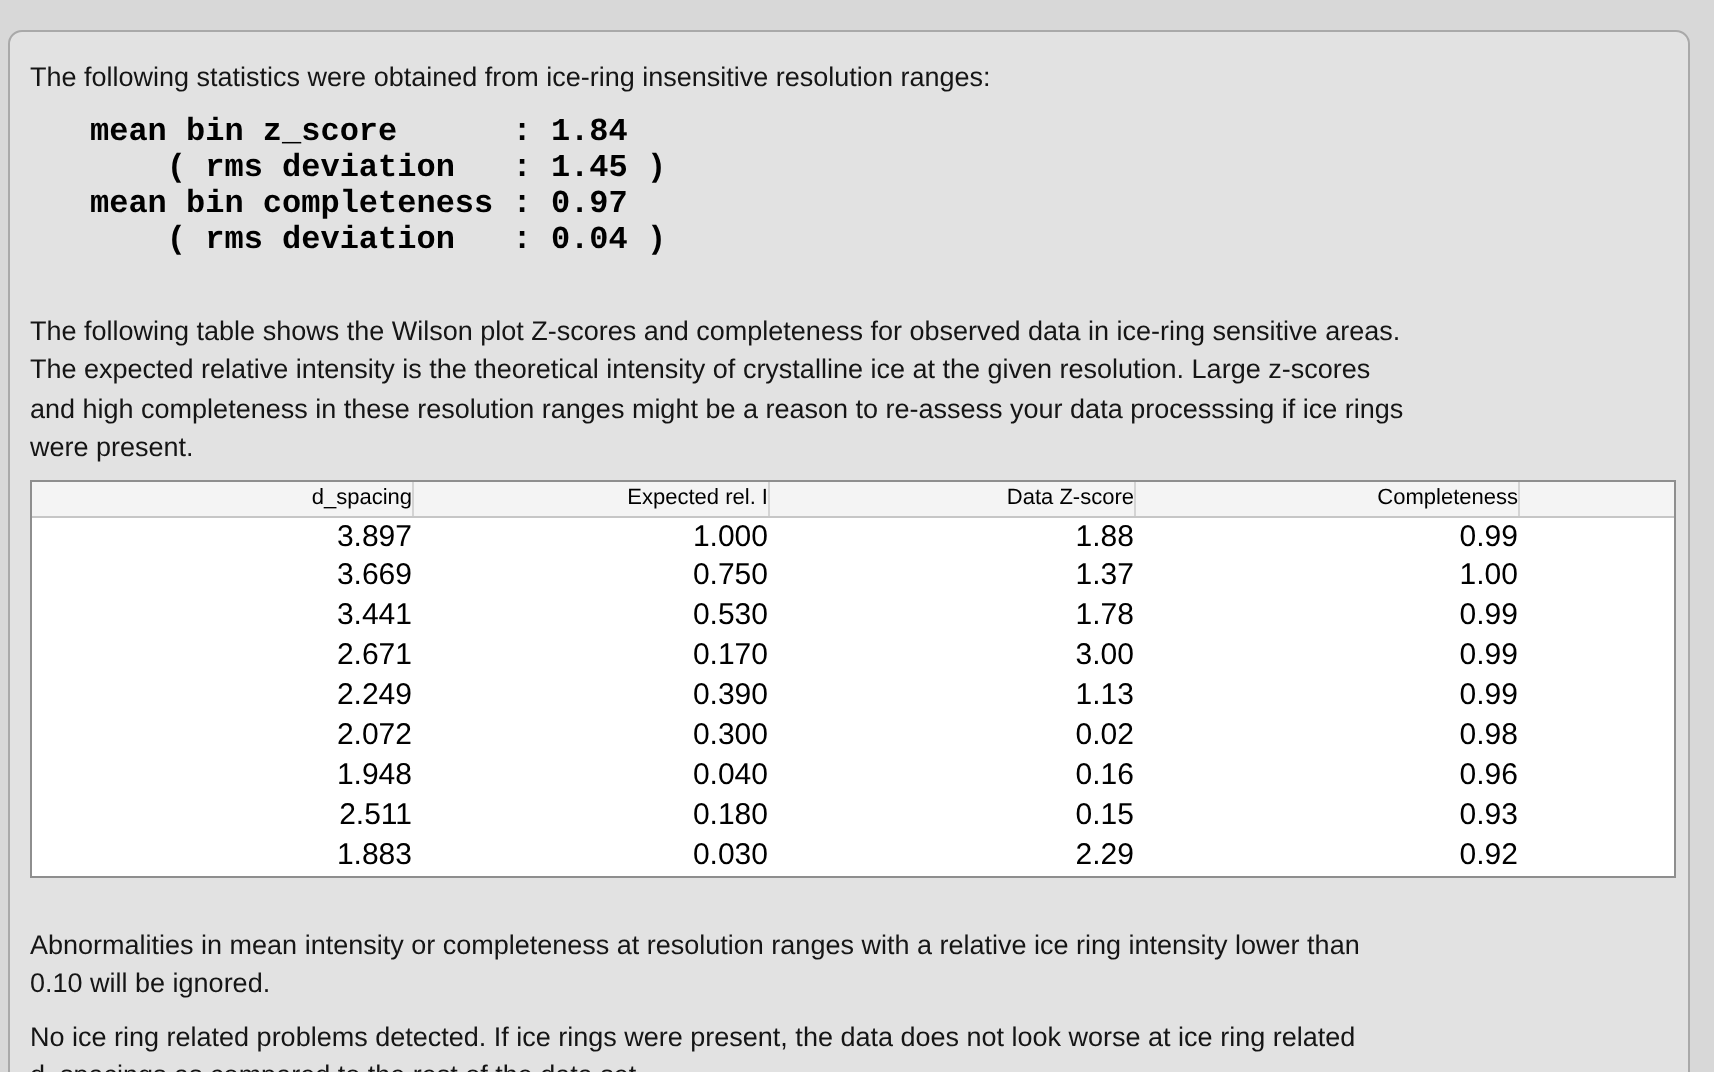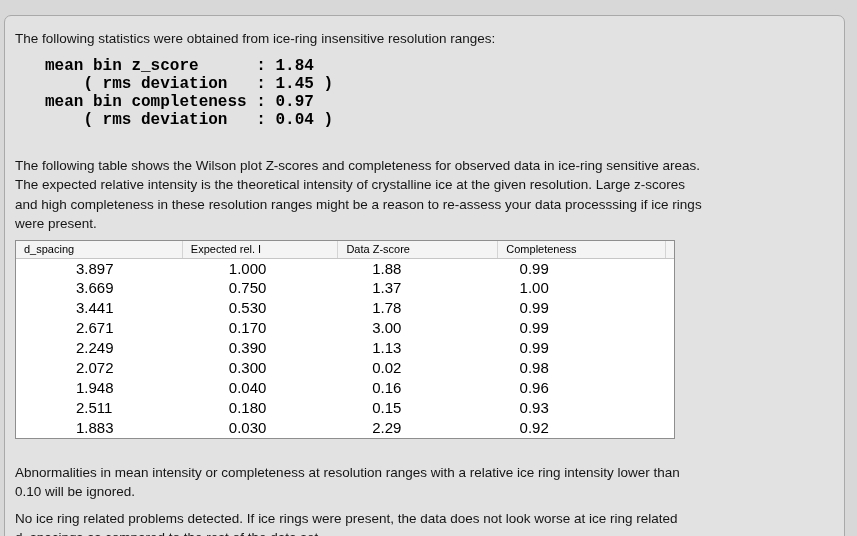--- a/index.html
+++ b/index.html
@@ -53,10 +53,11 @@
   .desc-para { margin-top: 27px; }
   .tbl {
     margin-top: 6px;
-    width: 660px;
+    width: 823px;
     background: #ffffff;
     border: 1px solid #8e8e8e;
     box-sizing: border-box;
+    text-align: right;
   }
   .tbl-head {
     display: flex;

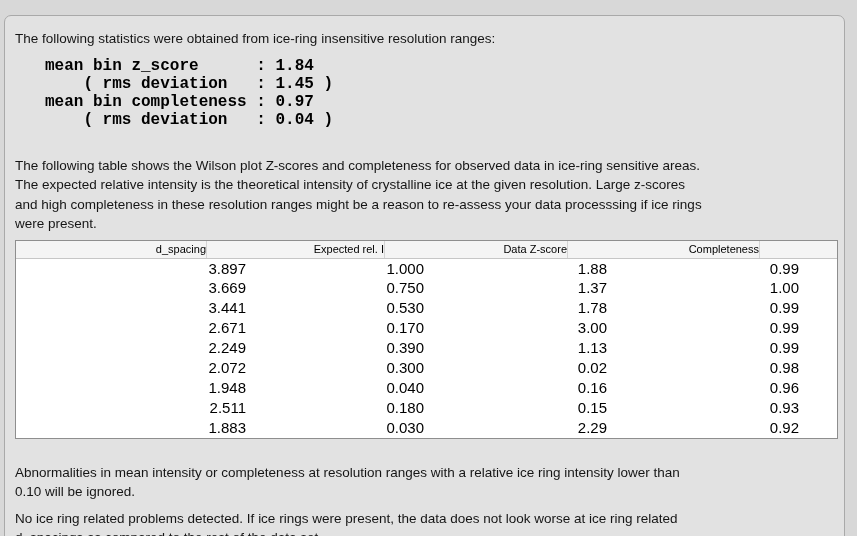--- a/index.html
+++ b/index.html
@@ -78,7 +78,6 @@
   .tr {
     display: flex;
     height: 19.9px;
-    padding-left: 40px;
   }
   .td {
     box-sizing: border-box;

